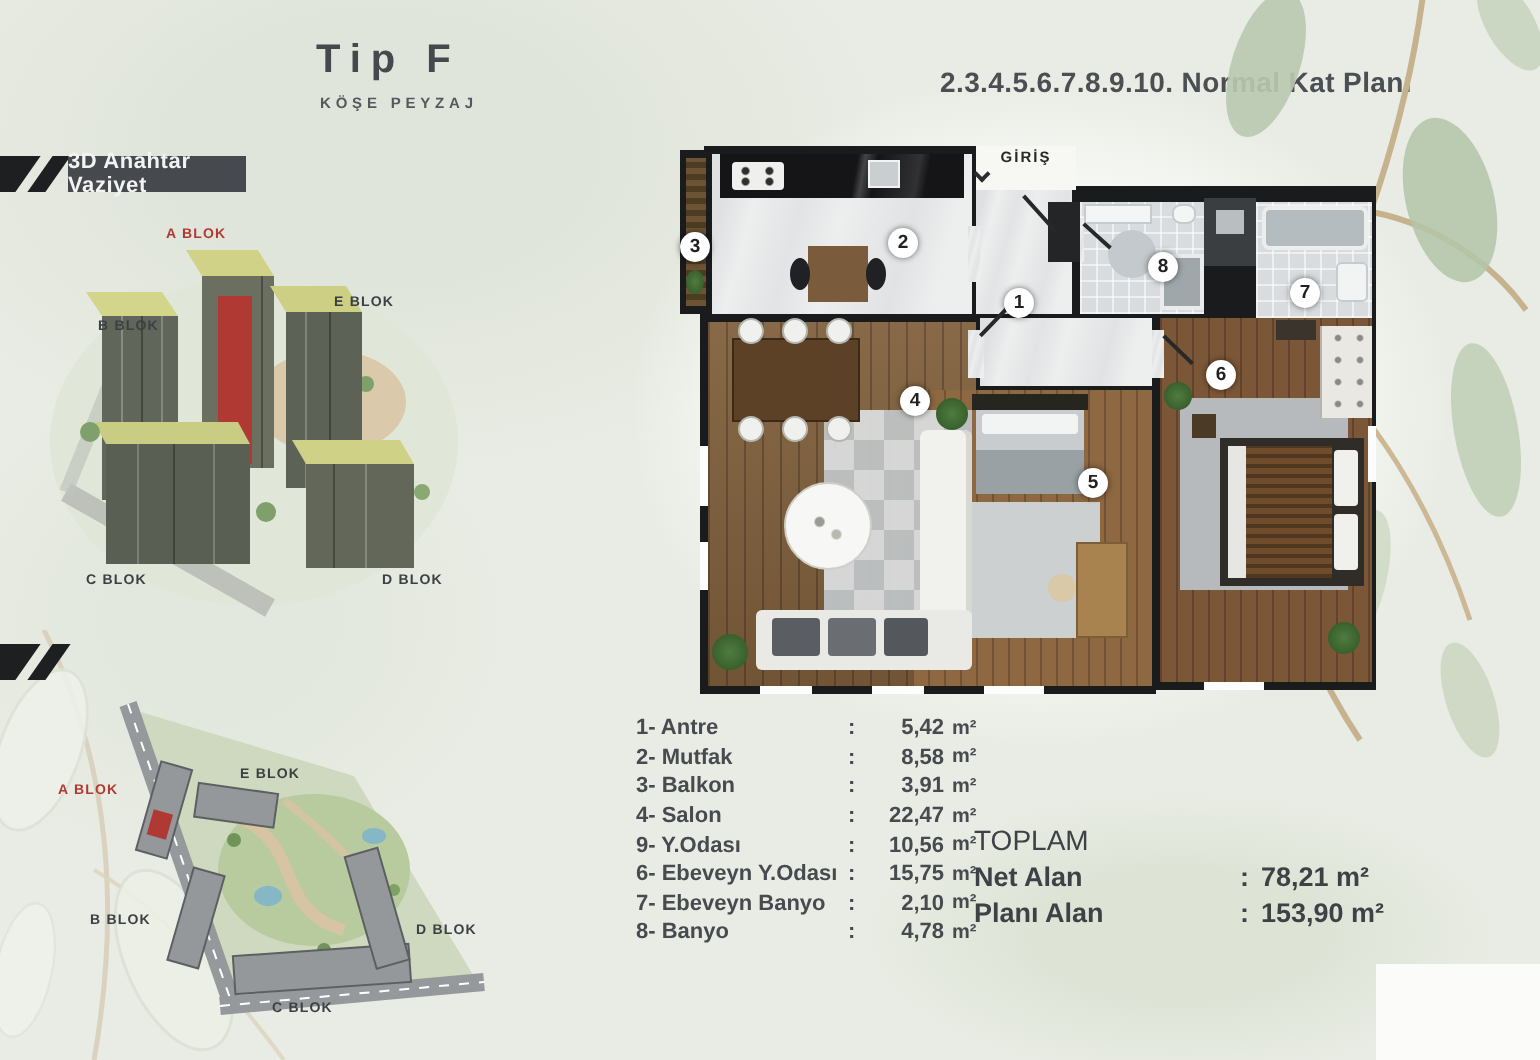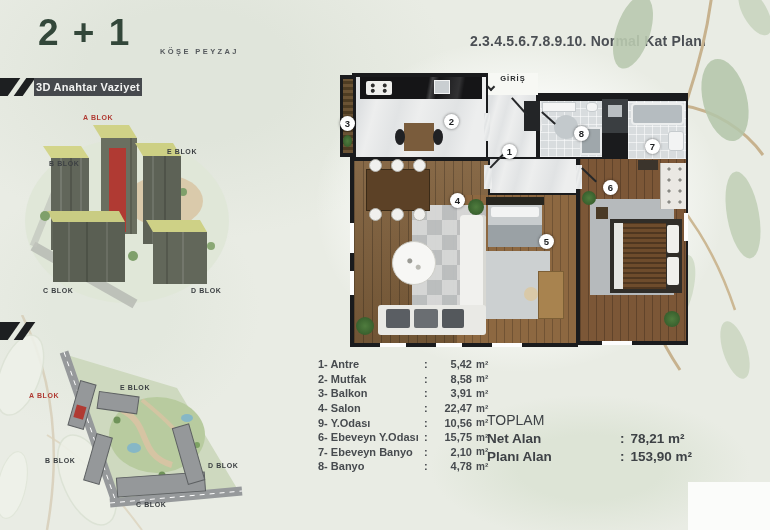--- a/index.html
+++ b/index.html
@@ -97,7 +97,6 @@
     <ellipse cx="20" cy="170" rx="14" ry="34" transform="rotate(12 20 170)" fill="#f0f3ea" stroke="#e0e6d9" stroke-width="1.2" opacity=".85"></ellipse>
   </svg>
 
-  <div class="abs unit-type">2 + 1</div>
   <div class="abs type-sub">KÖŞE PEYZAJ</div>
   <div class="abs plan-title">2.3.4.5.6.7.8.9.10. Normal Kat Planı</div>
 

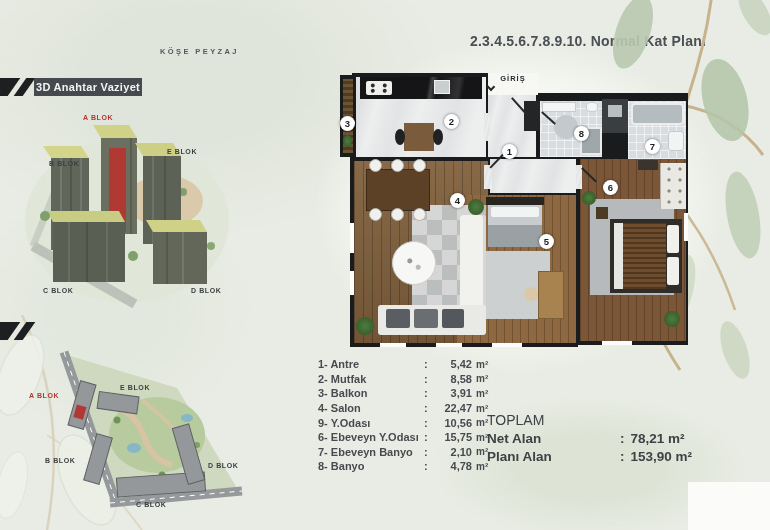--- a/index.html
+++ b/index.html
@@ -97,6 +97,7 @@
     <ellipse cx="20" cy="170" rx="14" ry="34" transform="rotate(12 20 170)" fill="#f0f3ea" stroke="#e0e6d9" stroke-width="1.2" opacity=".85"></ellipse>
   </svg>
 
+  <div class="abs type-code">Tip F</div>
   <div class="abs type-sub">KÖŞE PEYZAJ</div>
   <div class="abs plan-title">2.3.4.5.6.7.8.9.10. Normal Kat Planı</div>
 

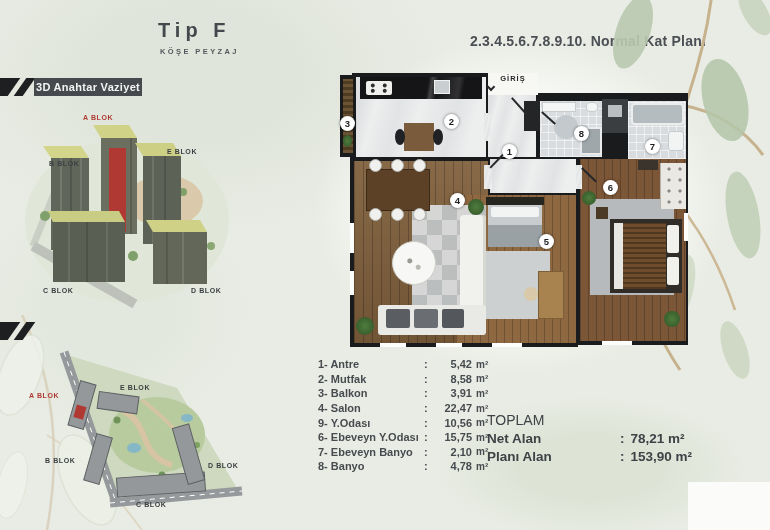--- a/index.html
+++ b/index.html
@@ -103,7 +103,7 @@
 
   <div class="stripe" style="left:-8px;top:78px;width:22px;height:18px;z-index:7"></div>
   <div class="stripe" style="left:20px;top:78px;width:9px;height:18px;z-index:7"></div>
-  <div class="sec-bar" style="left:34px;top:78px;width:108px;z-index:7">
+  <div class="sec-bar" style="left:34px;top:78px;width:89px;z-index:7">
     <span>3D Anahtar Vaziyet</span>
   </div>
 

